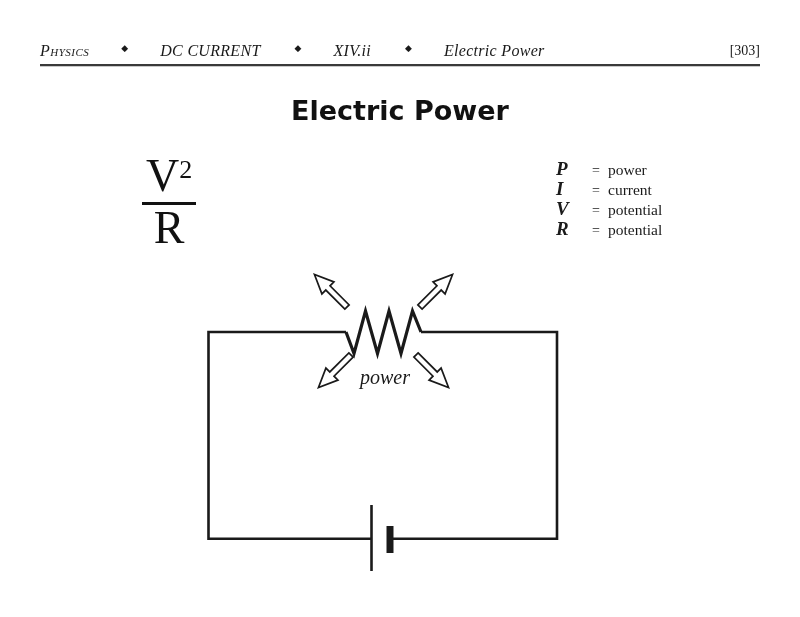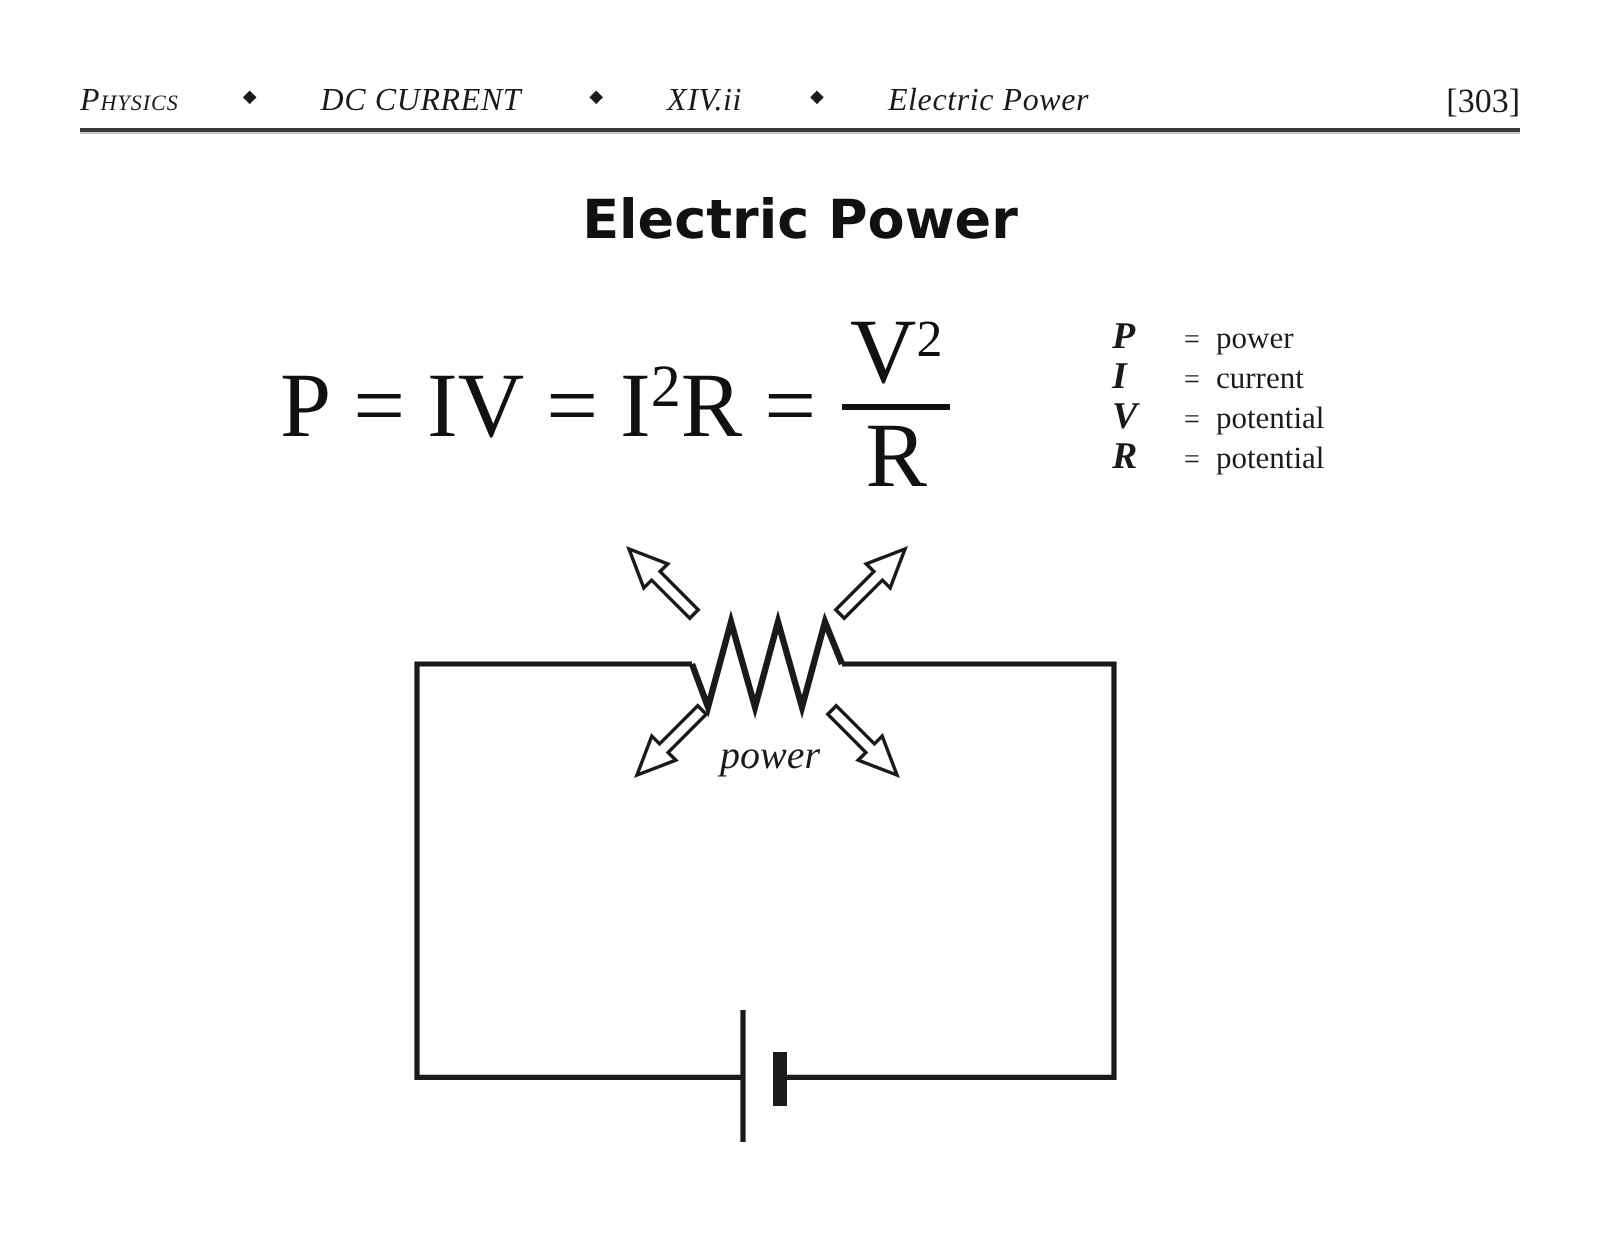--- a/index.html
+++ b/index.html
@@ -18,7 +18,7 @@
   .sep { font-style:normal; font-size:9px; margin:0 16px; position:relative; top:-3px; }
   .crumb { letter-spacing:0.3px; }
   .crumb + .sep { margin-left:18px; }
-  #page-number { margin-left:auto; font-style:normal; font-size:17px; }
+  #page-number { margin-left:auto; font-style:normal; font-size:14px; }
   #head-rule {
     position:absolute; left:40px; right:40px; top:64px; height:2px;
     background:#3a3a3a; border-bottom:1px solid #c9c9c9;

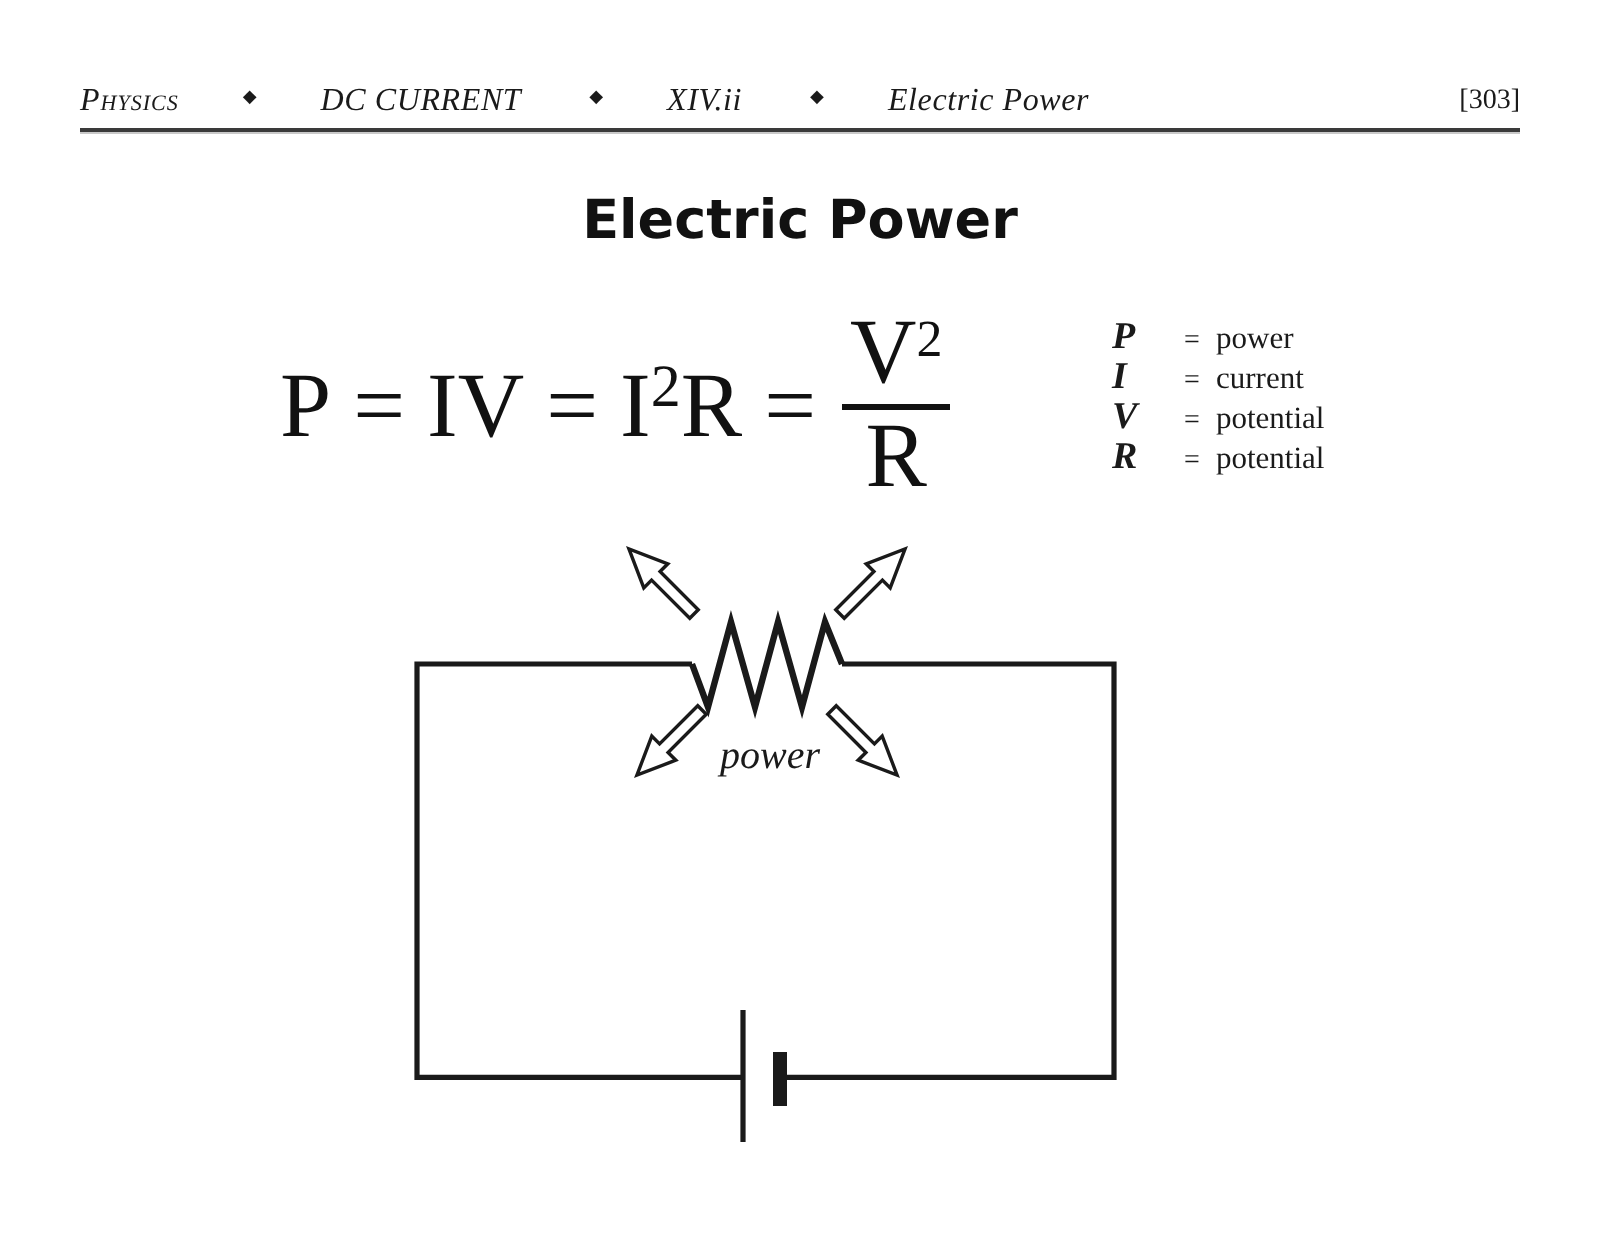--- a/index.html
+++ b/index.html
@@ -81,7 +81,6 @@
   <div id="lesson-title">Electric Power</div>
 
   <div id="formula">
-    <span class="fline"><span>P</span><span class="eq">=</span><span>IV</span><span class="eq">=</span><span>I</span><sup class="big">2</sup><span>R</span><span class="eq">=</span></span>
     <span class="frac">
       <span class="num"><span>V</span><sup>2</sup></span>
       <span class="bar"></span>

